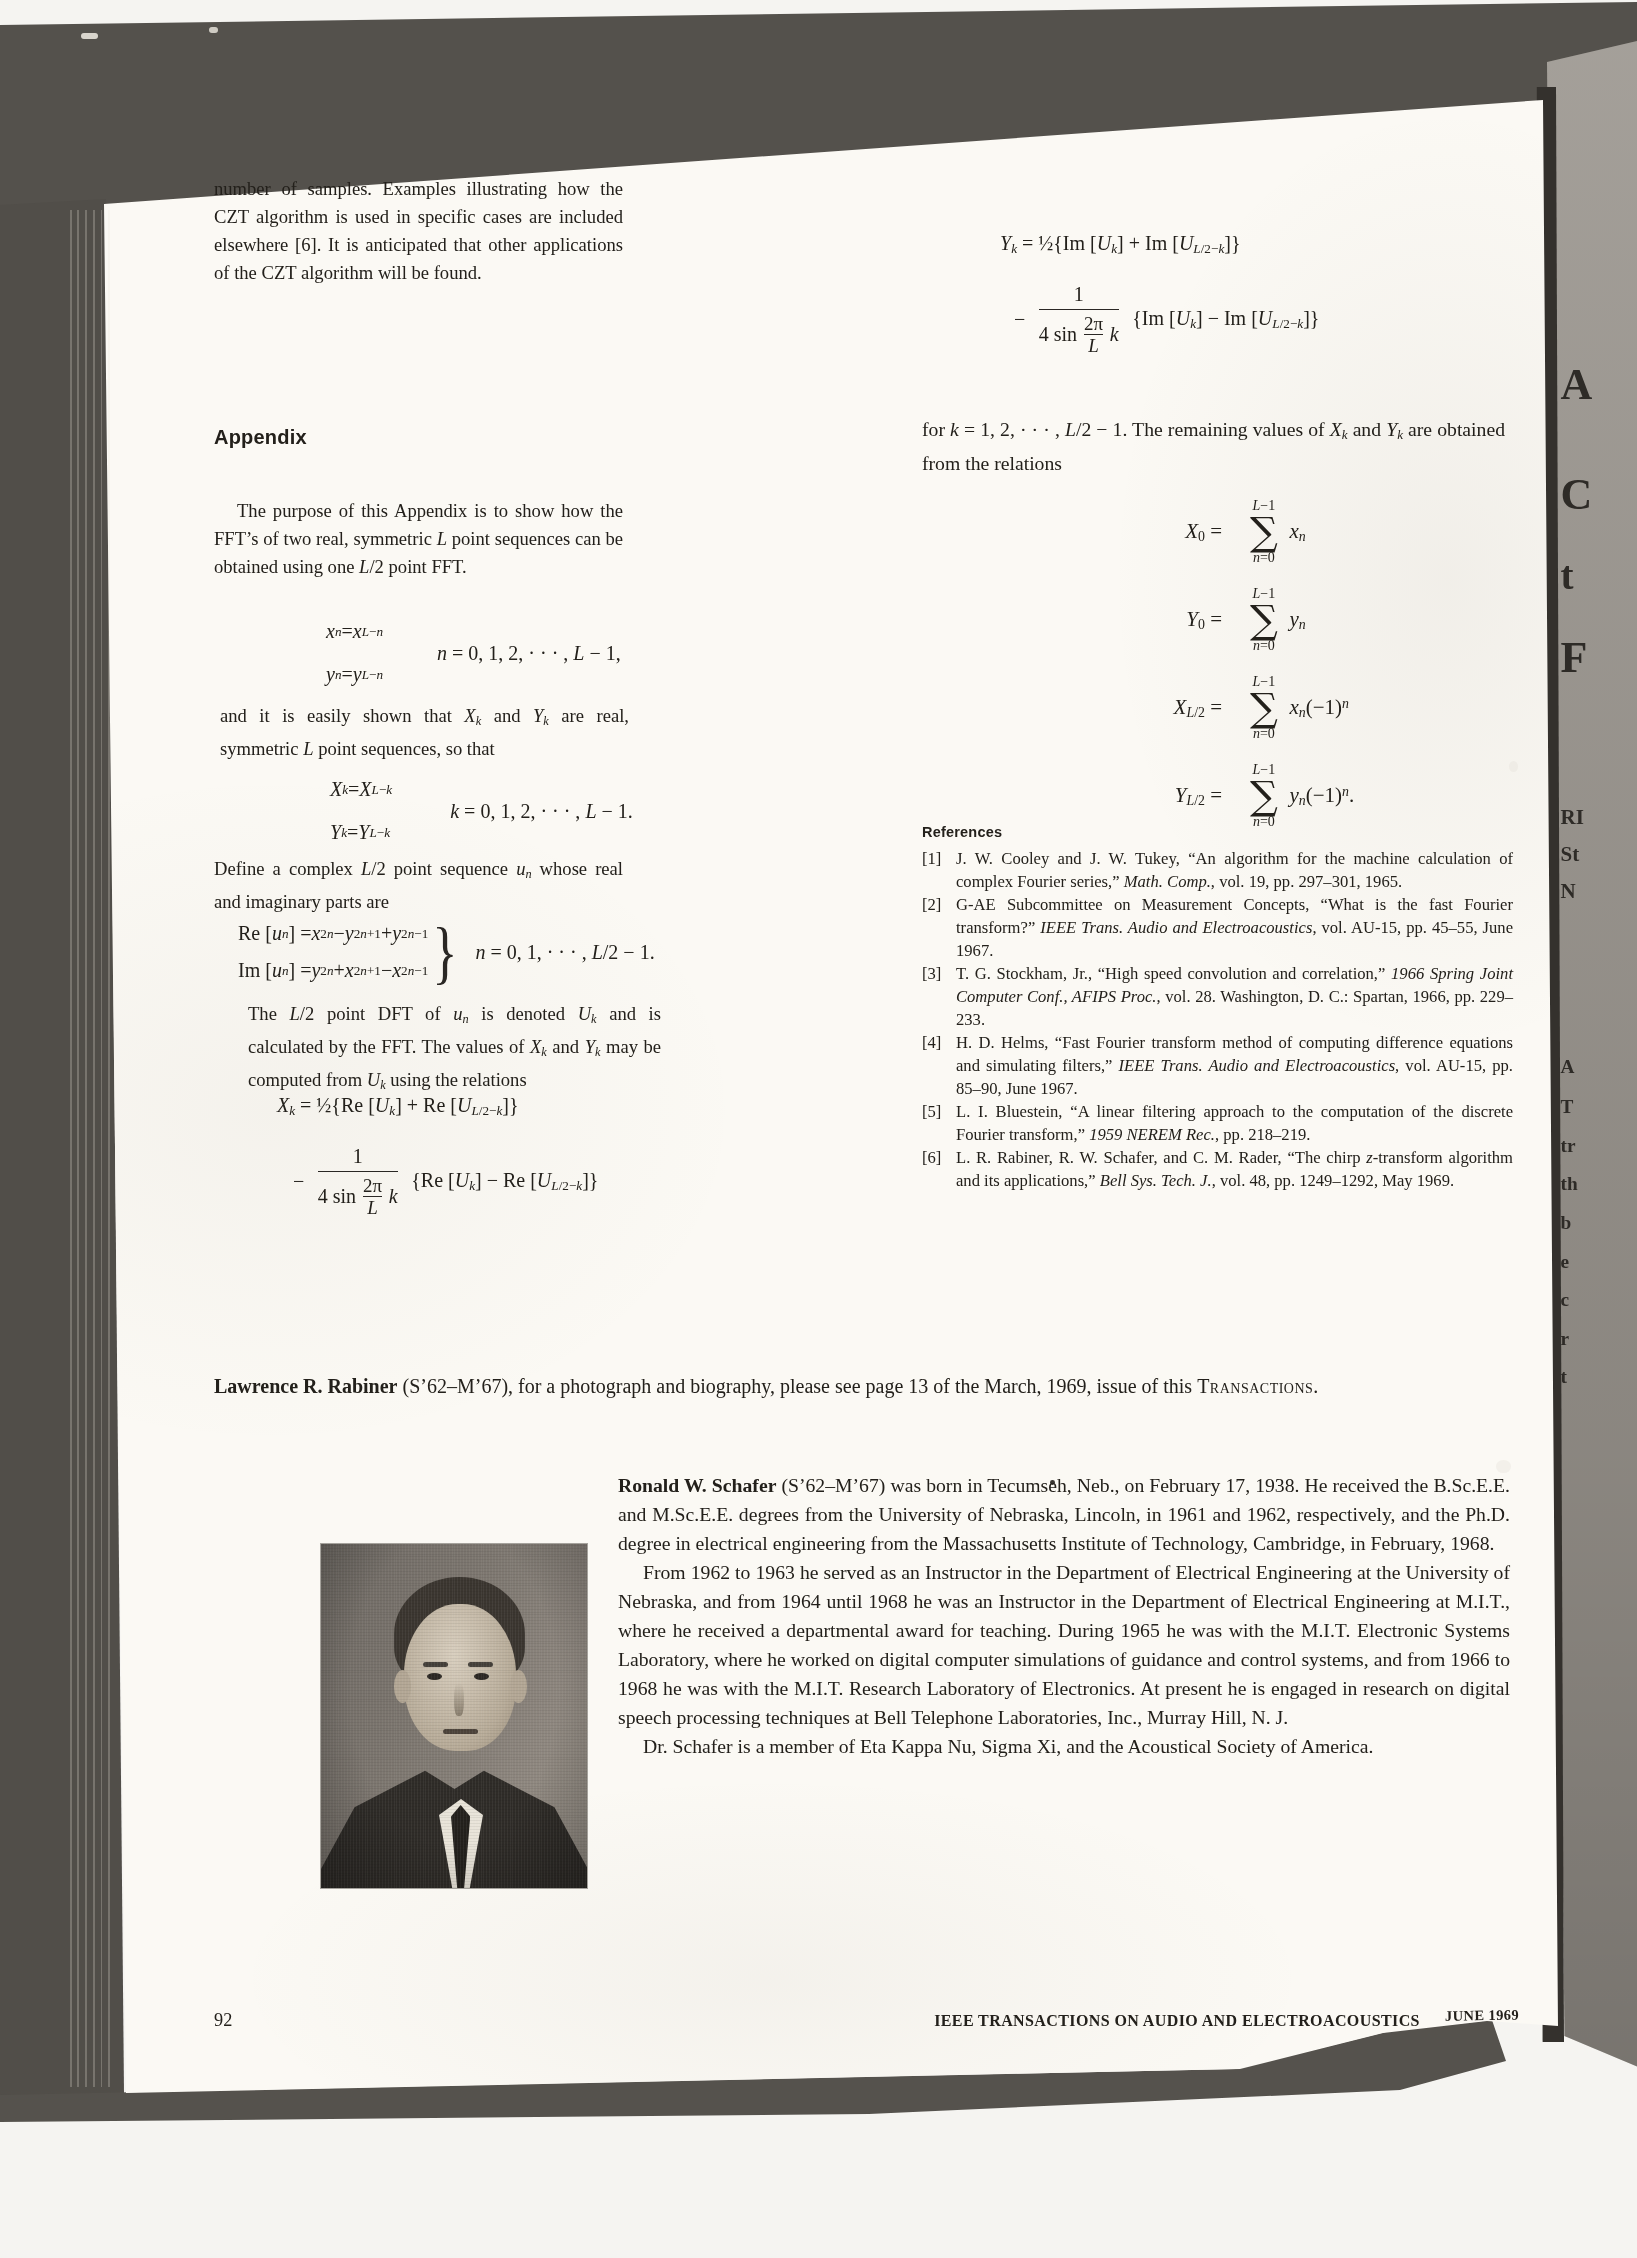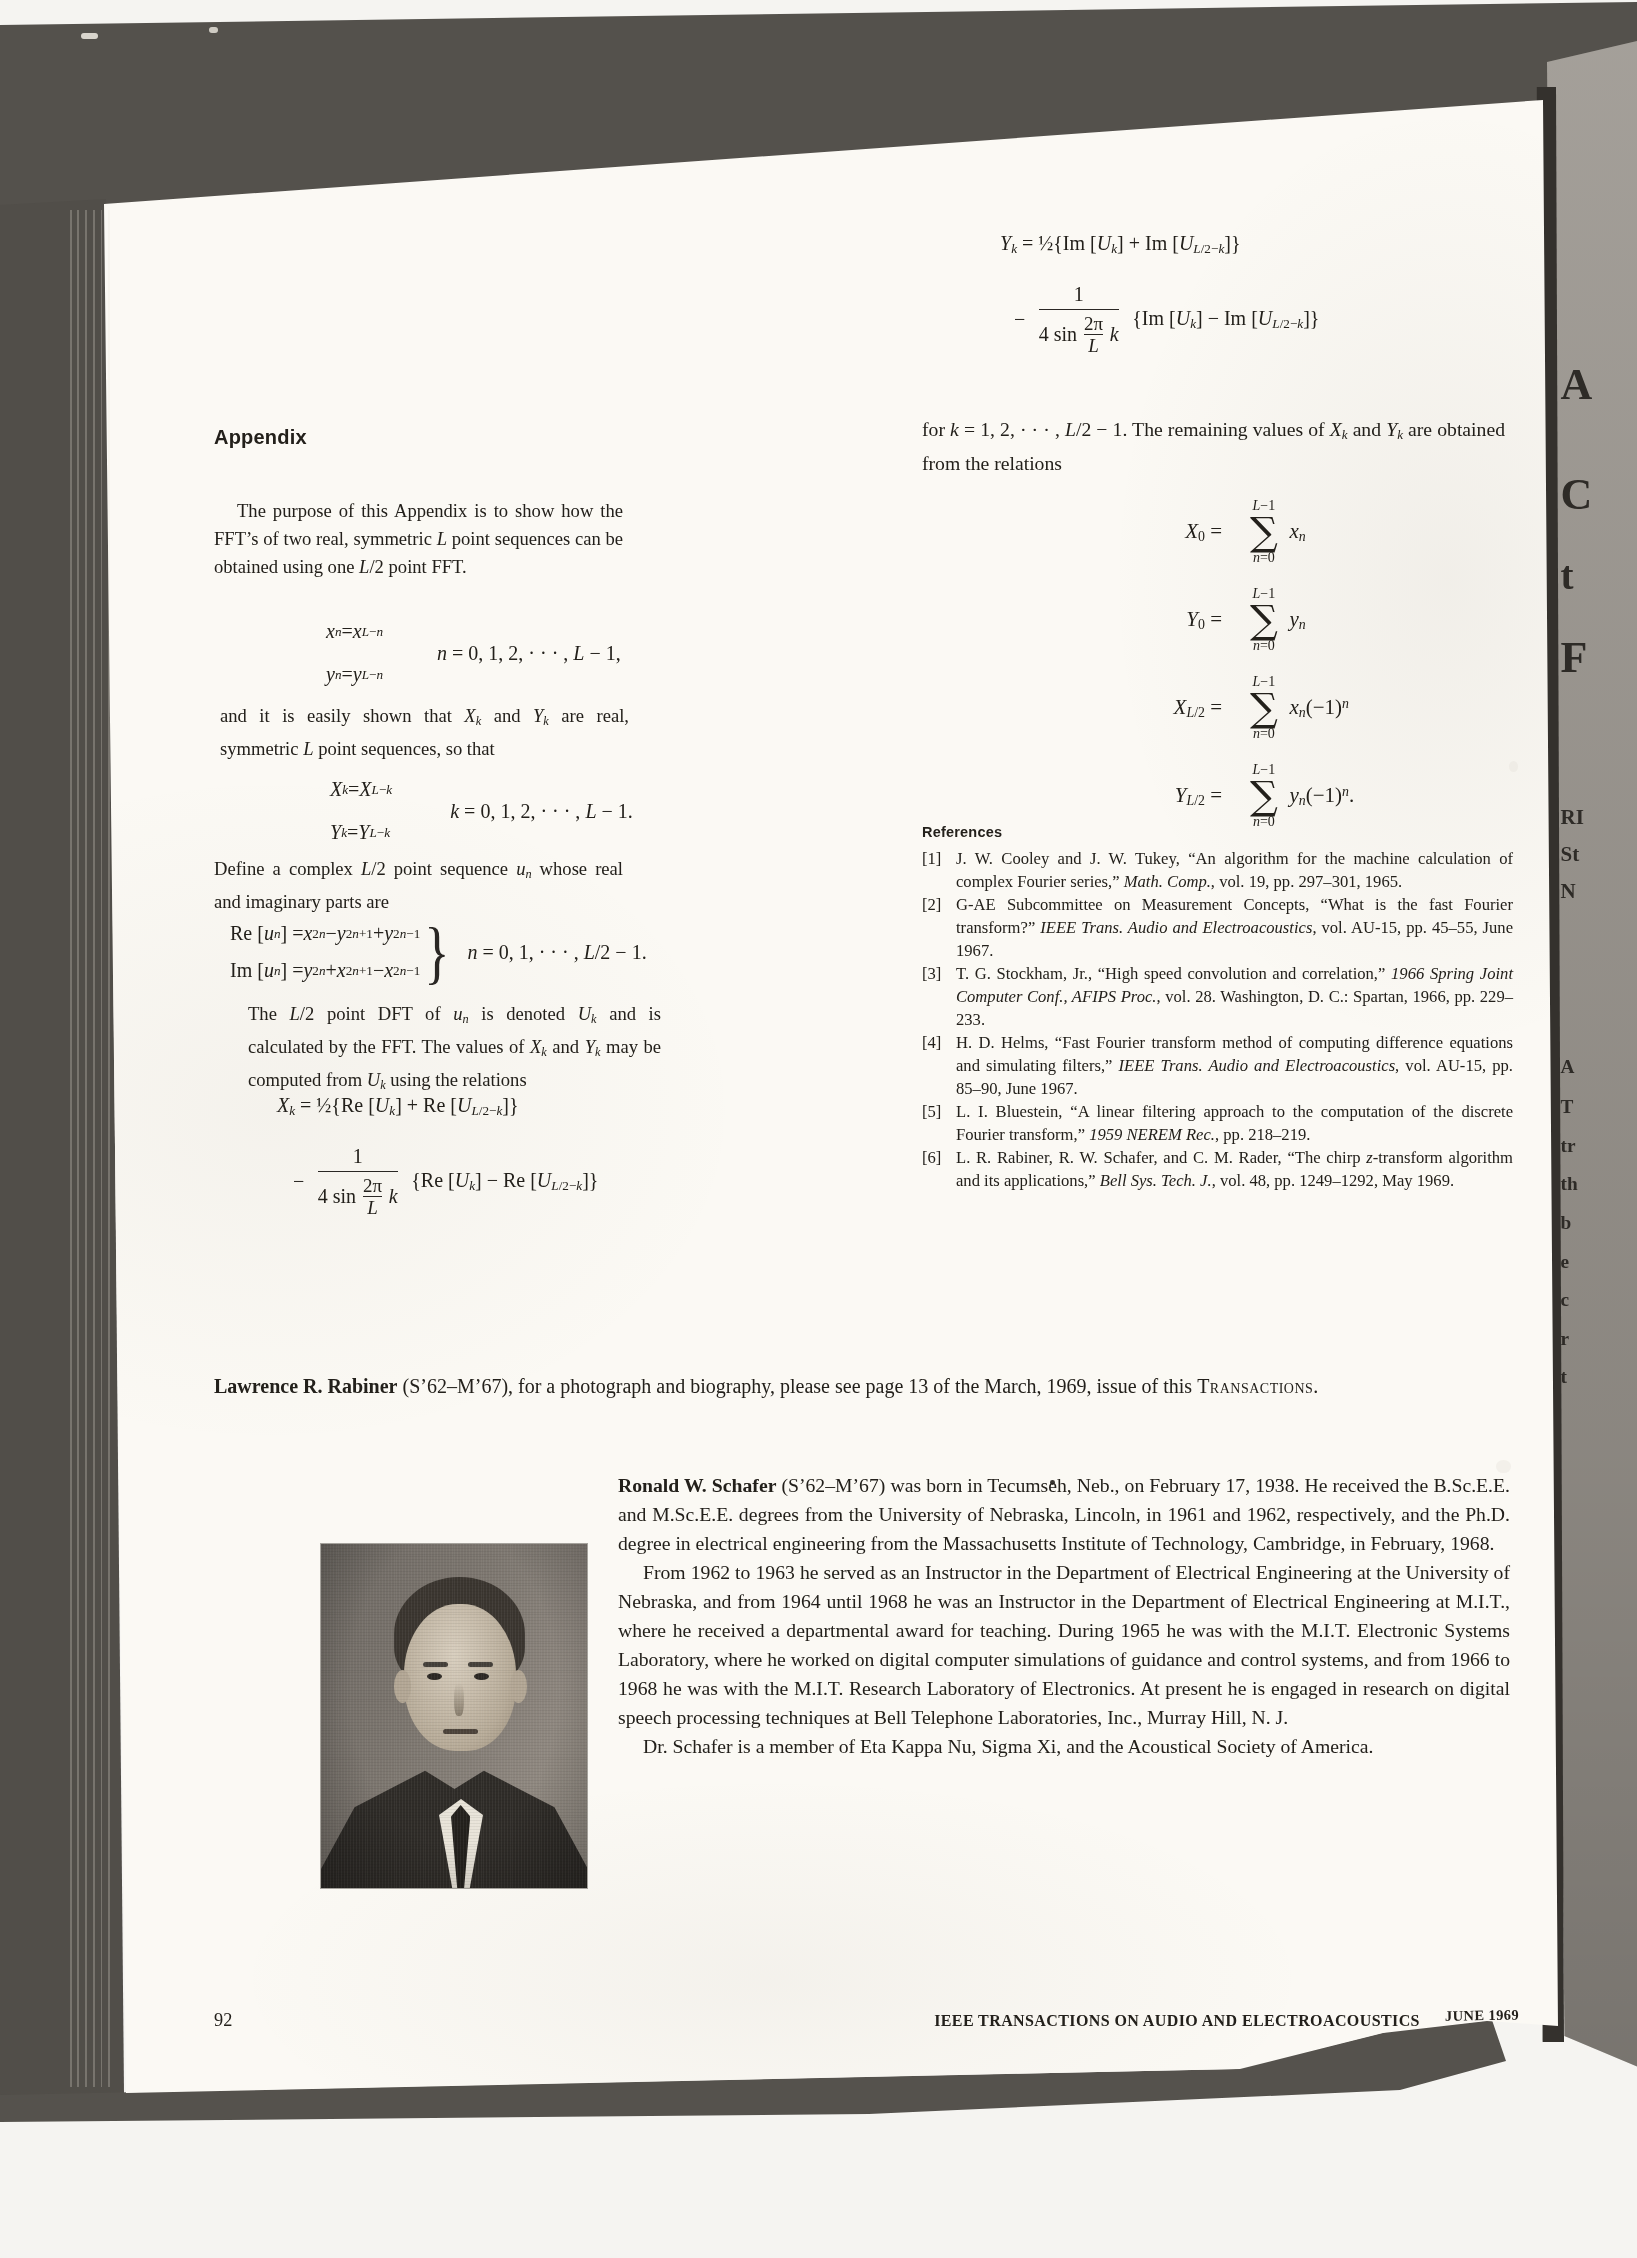--- a/index.html
+++ b/index.html
@@ -165,6 +165,7 @@
   <div class="speck" style="left:81px;top:33px;width:17.4px;height:5.8px;background:#d9d5cd;border-radius:2.9px;"></div>
   <div class="speck" style="left:209px;top:27px;width:8.7px;height:5.8px;background:#cfcbc3;border-radius:2.9px;"></div>
 
+  <div class="abs para" style="left:214px;top:175px;width:409px;">number of samples. Examples illustrating how the CZT algorithm is used in specific cases are included elsewhere [6]. It is anticipated that other applications of the CZT algorithm will be found.</div>
 
   <div class="abs heading" style="left:214px;top:426px;">Appendix</div>
 

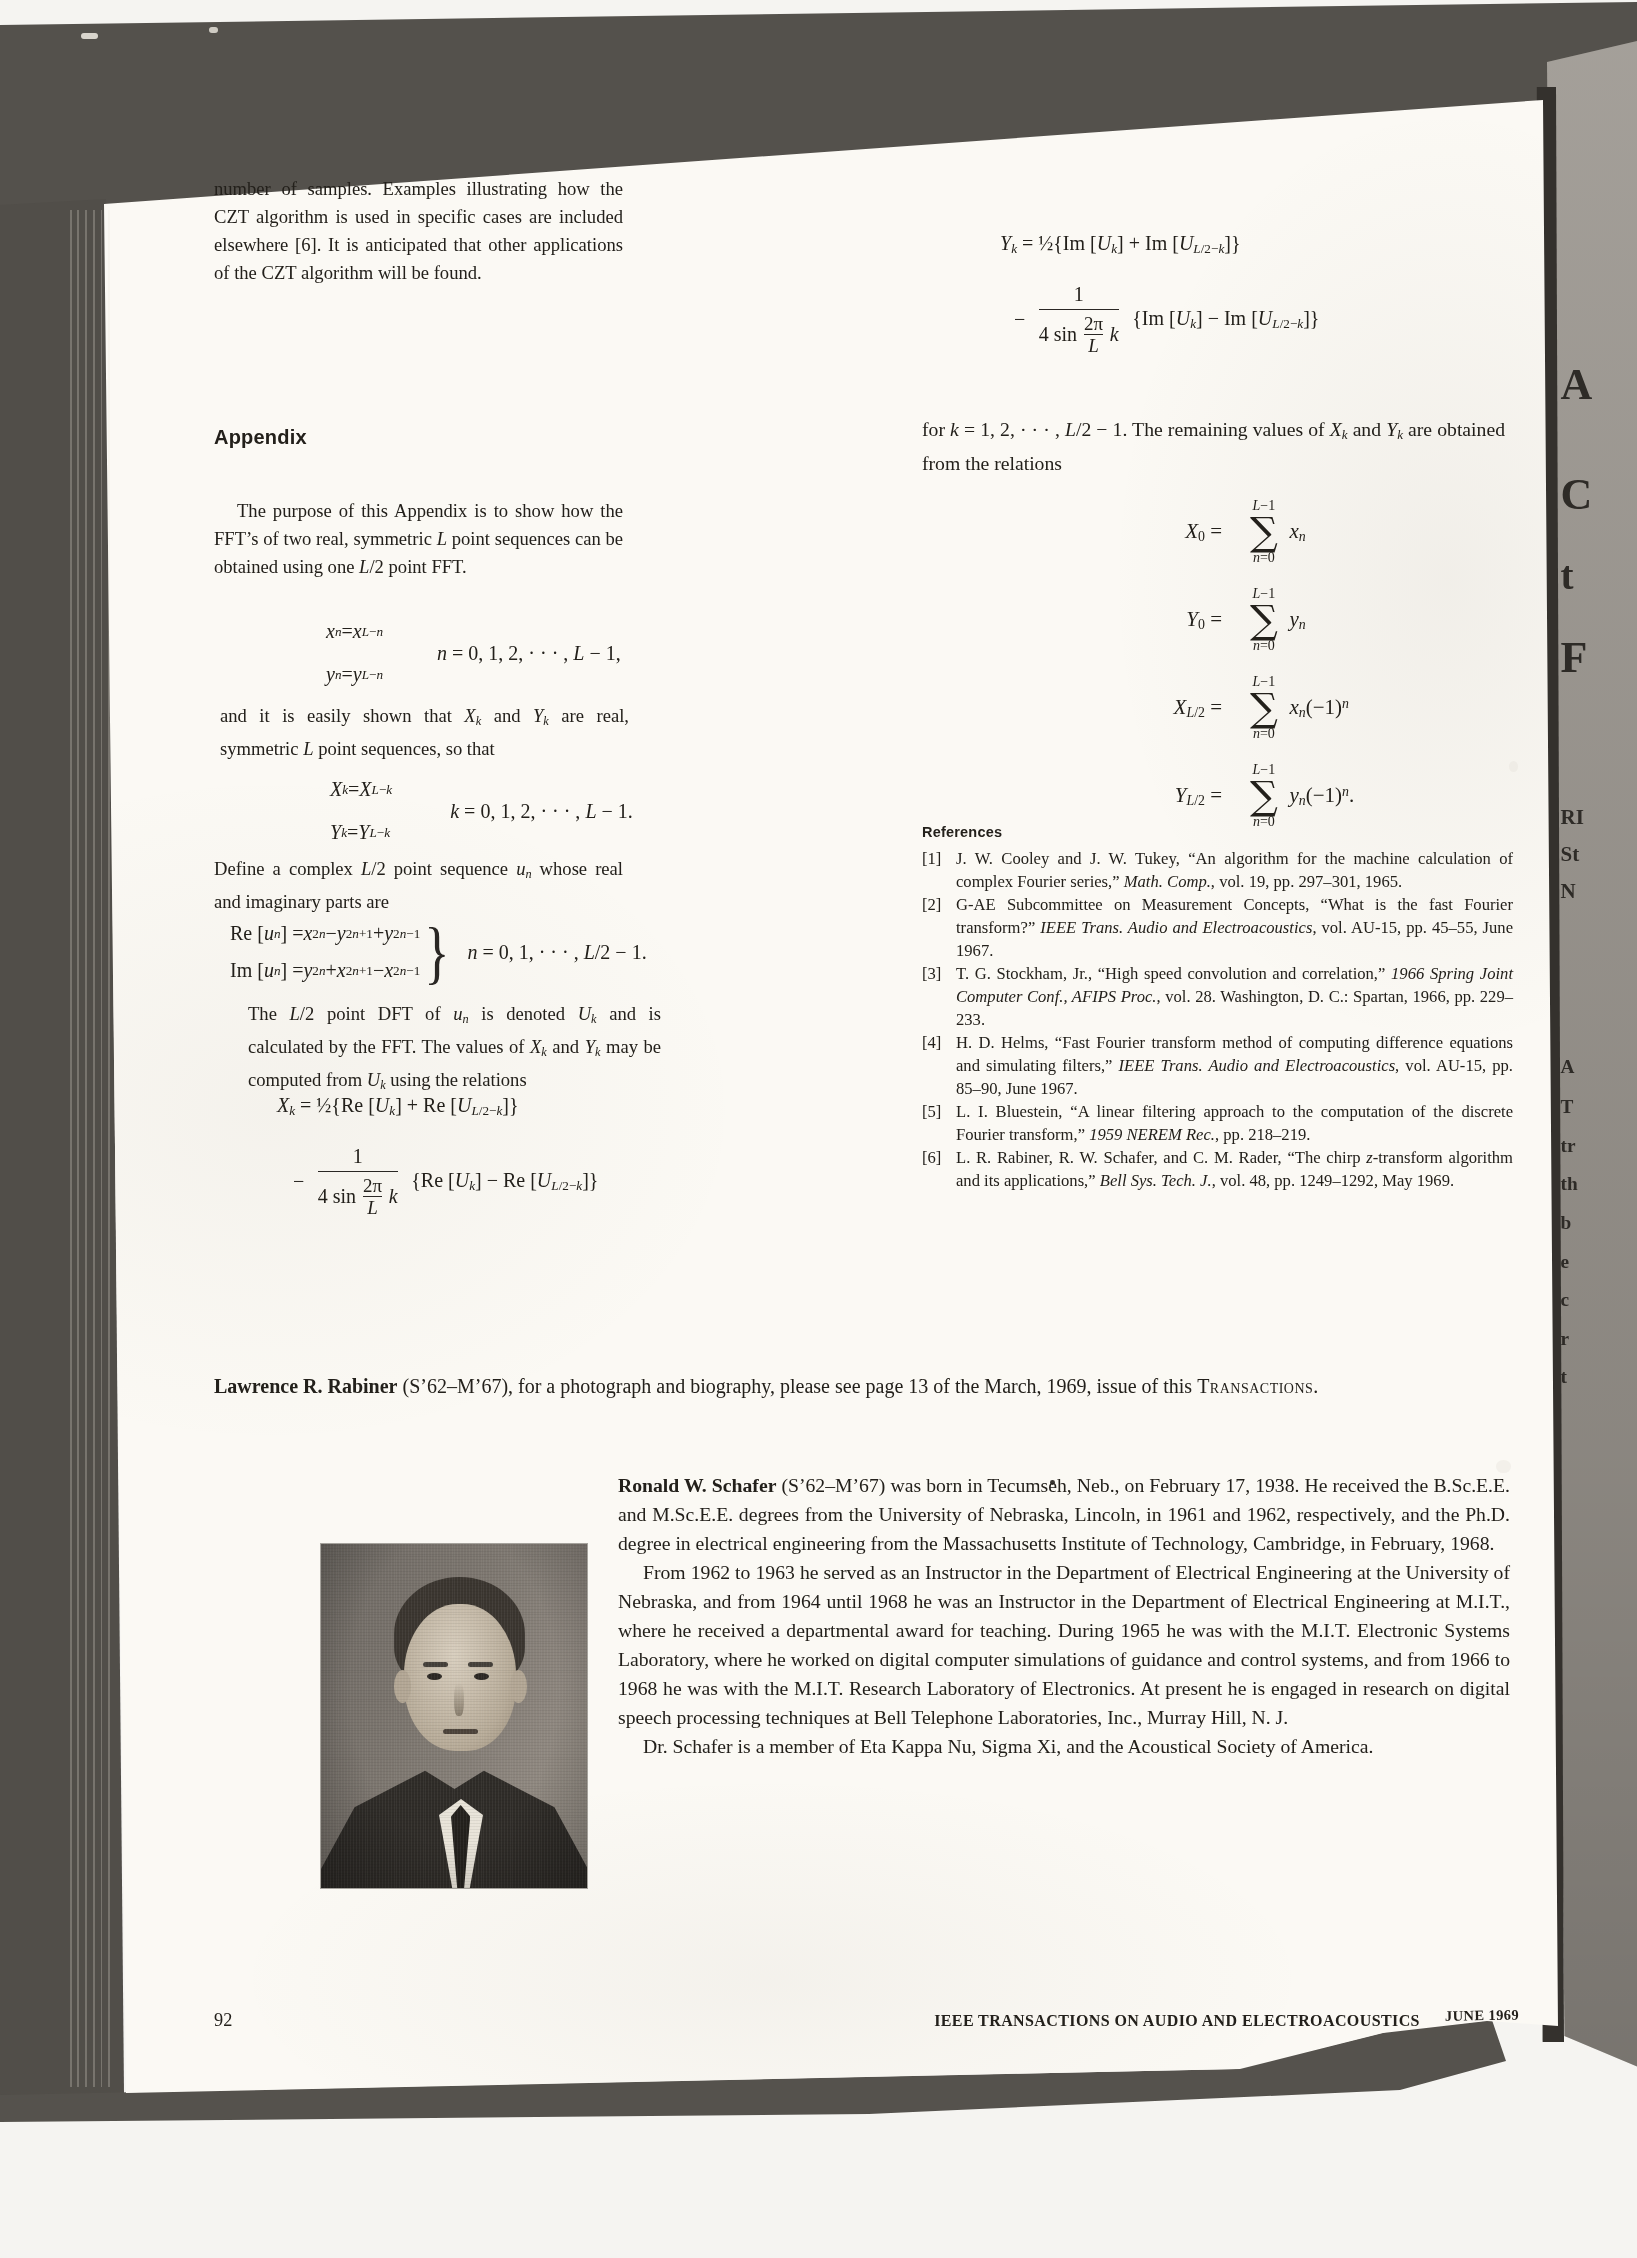--- a/index.html
+++ b/index.html
@@ -61,7 +61,7 @@
   .eq{font-size:20px;}
   .eqrow{display:flex; align-items:center;}
   .stack .ln{height:43px; display:flex; align-items:center;}
-  .stack.tight .ln{height:37px;}
+  .stack.tight .ln{height:37px;margin-left:8px;}
   .cond{white-space:nowrap;}
   .bigbrace{font-size:70px; line-height:73px; font-weight:400; transform:scaleX(.75); color:#2a2724;}
   .frline{display:flex; align-items:center; font-size:20px;}

